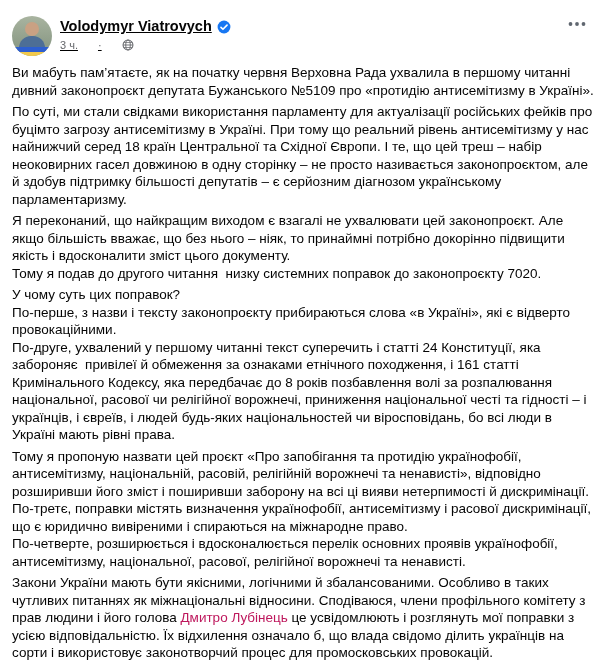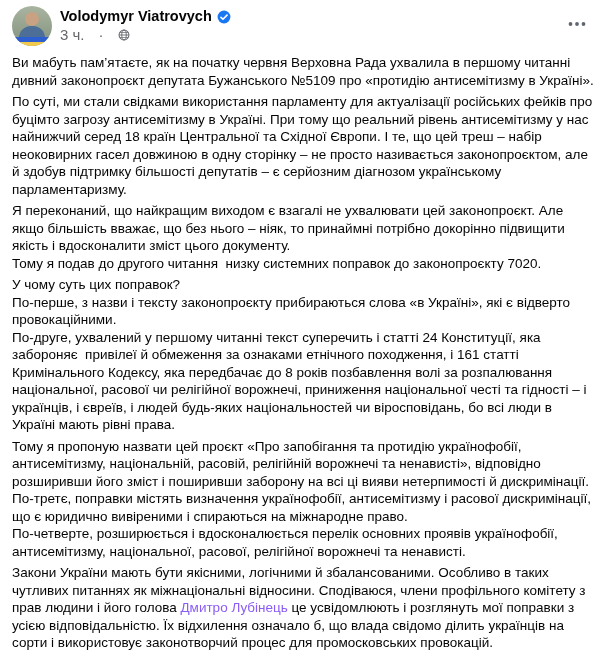--- a/index.html
+++ b/index.html
@@ -17,8 +17,9 @@
   .post-header {
     display: flex;
     align-items: flex-start;
-    padding: 6px 14px 2px 12px;
+    padding: 16px 14px 2px 12px;
     position: relative;
+    text-decoration: underline;
   }
   .avatar {
     width: 40px; height: 40px;

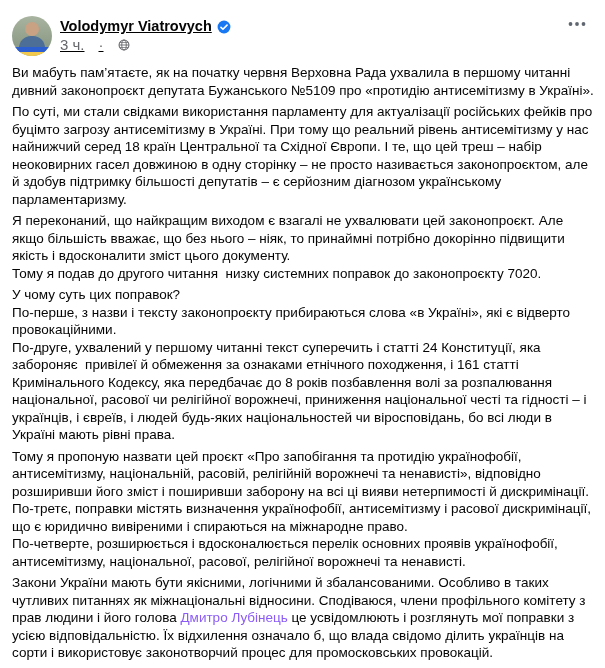--- a/index.html
+++ b/index.html
@@ -57,8 +57,8 @@
   }
   .verified-badge { display: inline-block; }
   .meta-row {
-    display: flex; align-items: center; gap: 14px;
-    font-size: 15px;
+    display: flex; align-items: center; gap: 20px;
+    font-size: 11px;
     color: #65676B;
     line-height: 16px;
     margin-top: 1px;

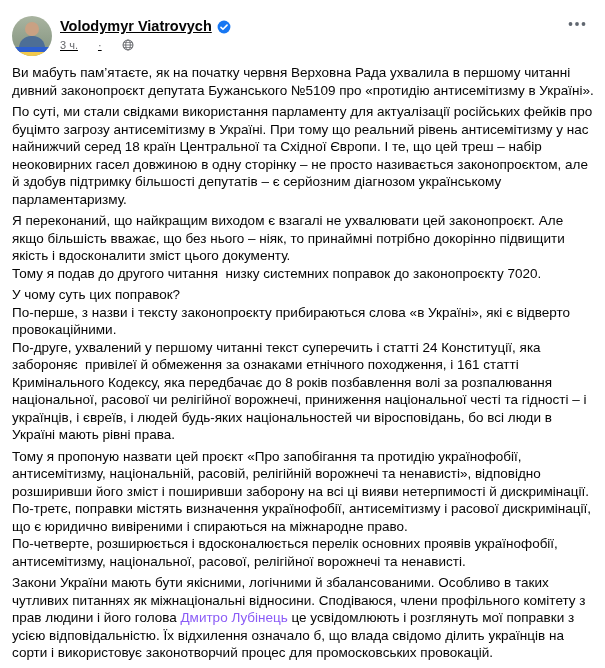--- a/index.html
+++ b/index.html
@@ -84,7 +84,7 @@
     white-space: pre-wrap;
   }
   .mention {
-    color: #8b5cf6;
+    color: #be185d;
     text-decoration: none;
     cursor: pointer;
   }

